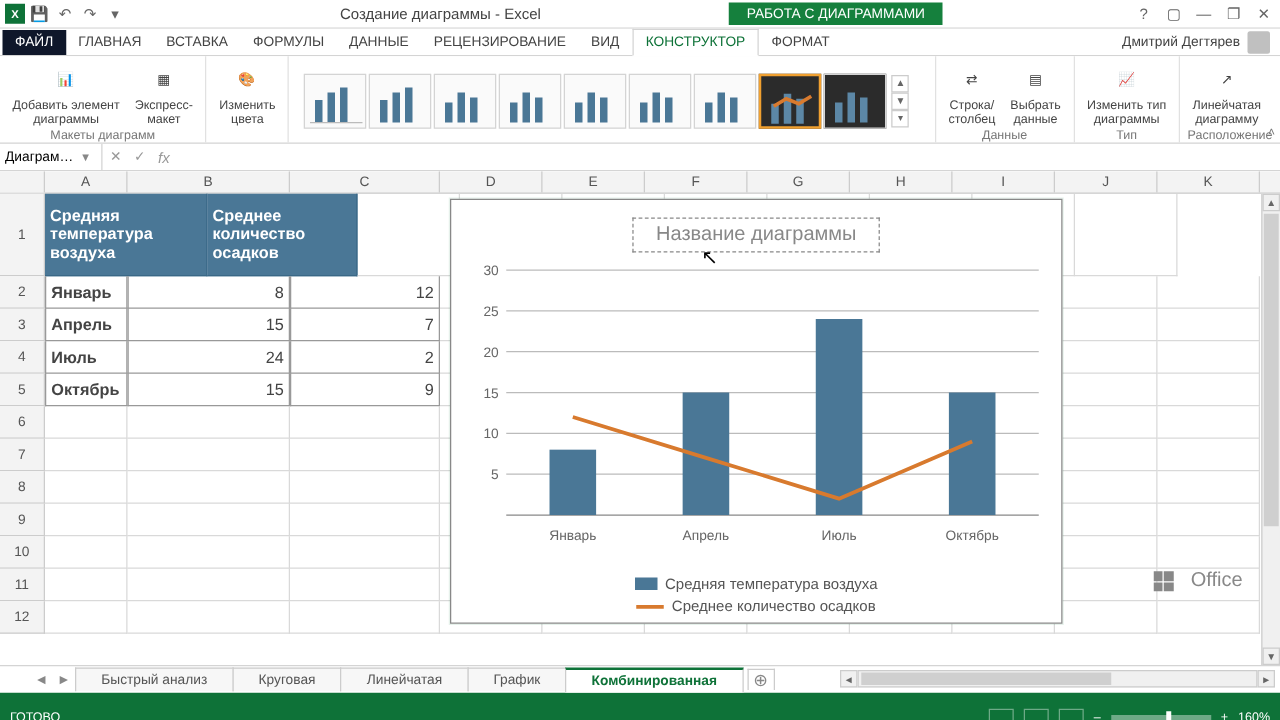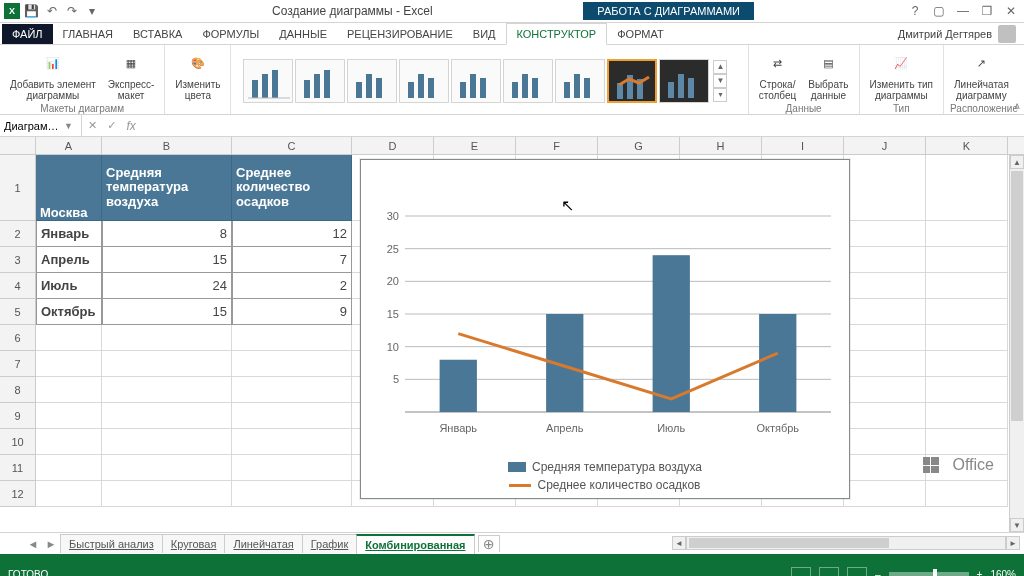--- a/index.html
+++ b/index.html
@@ -11,7 +11,7 @@
 .titlebar .app-icon { width: 16px; height: 16px; background: #0e7238; color: #fff; display: flex; align-items: center; justify-content: center; font-size: 9px; font-weight: bold; }
 .titlebar .qat-icon { width: 16px; height: 16px; display: flex; align-items: center; justify-content: center; color: #666; font-size: 12px; }
 .titlebar .doc-title { position: absolute; left: 50%; transform: translateX(-240px); color: #444; font-size: 12px; }
-.titlebar .contextual-title { position: absolute; right: 270px; background: #0c4a6e; color: #fff; padding: 3px 14px; font-size: 11px; }
+.titlebar .contextual-title { position: absolute; right: 270px; background: #15803d; color: #fff; padding: 3px 14px; font-size: 11px; }
 .titlebar .win-controls { position: absolute; right: 0; display: flex; align-items: center; gap: 2px; padding-right: 2px; }
 .titlebar .win-controls span { width: 22px; height: 18px; display: flex; align-items: center; justify-content: center; color: #666; font-size: 12px; }
 

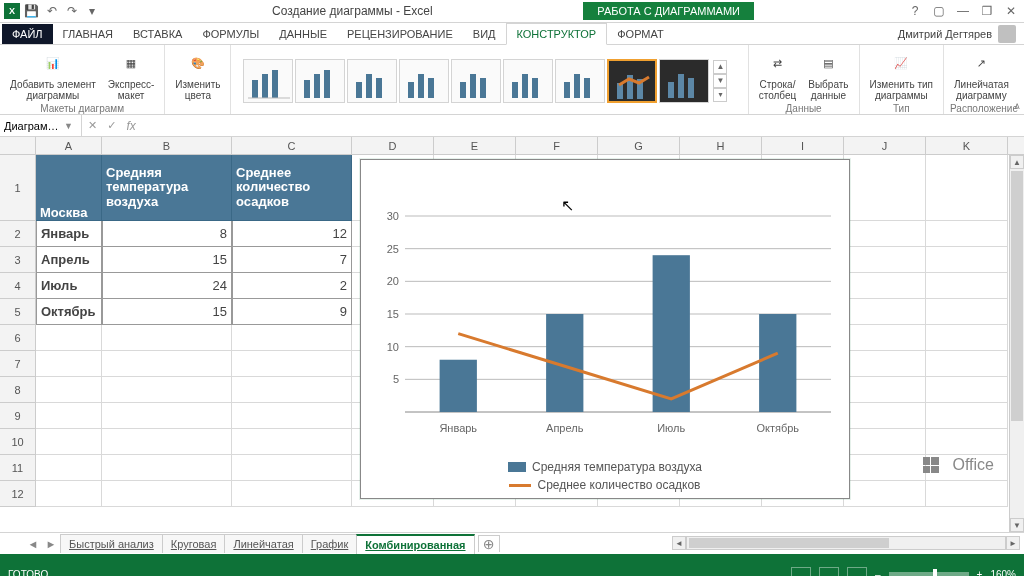--- a/index.html
+++ b/index.html
@@ -491,6 +491,7 @@
   </div>
 
   <div class="chart-obj">
+    <div class="chart-title-box">Название диаграммы</div>
     <span class="cursor-arrow">↖</span>
     <svg id="chart-svg" width="470" height="230">
         <line x1="34" y1="169.33333333333334" x2="460" y2="169.33333333333334" class="axis-line"></line>

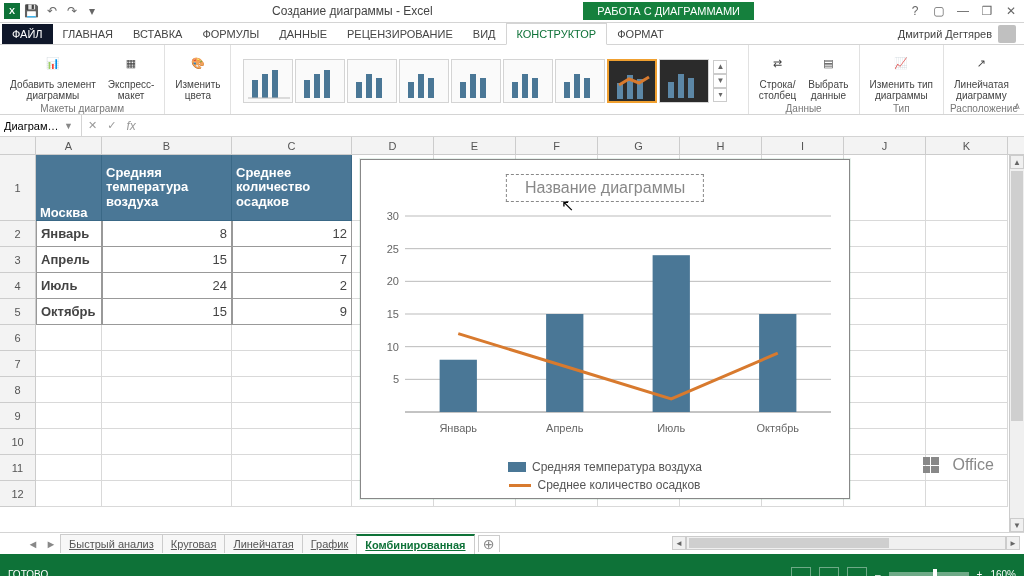--- a/index.html
+++ b/index.html
@@ -312,7 +312,6 @@
 
     <div class="row header-row">
       <div class="rh">1</div>
-      <div class="cell th wA" style="align-items:flex-end">Москва</div>
       <div class="cell th wB">Средняя температура воздуха</div>
       <div class="cell th wC">Среднее количество осадков</div>
       <div class="cell wD"></div>

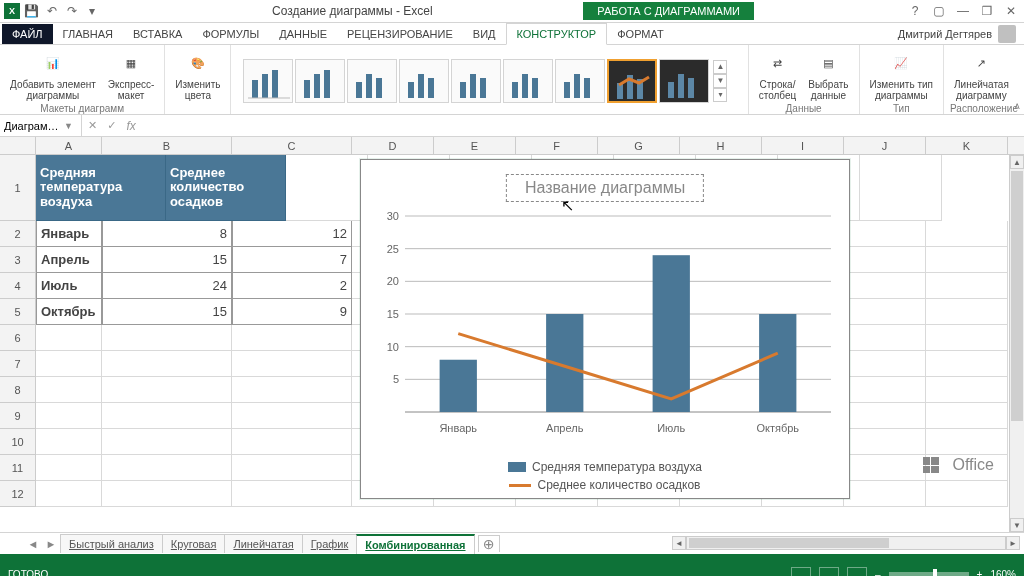--- a/index.html
+++ b/index.html
@@ -90,7 +90,7 @@
 
 .sheet-tabs { height: 22px; background: #fff; border-top: 1px solid #d4d4d4; display: flex; align-items: center; padding-left: 24px; gap: 0; position: relative; font-size: 11px; }
 .sheet-tabs .navbtn { width: 18px; text-align: center; color: #888; }
-.sheet-tabs .stab { padding: 3px 8px; border: 1px solid #ccc; border-bottom: none; background: #f7f7f7; color: #555; margin-right: -1px; text-decoration: underline; }
+.sheet-tabs .stab { padding: 3px 20px; border: 1px solid #ccc; border-bottom: none; background: #f7f7f7; color: #555; margin-right: -1px; }
 .sheet-tabs .stab.active { background: #fff; border-top: 2px solid #0e7238; color: #0e7238; font-weight: 600; }
 .sheet-tabs .addsheet { width: 22px; text-align: center; color: #888; font-size: 14px; border: 1px solid #ccc; border-bottom: none; margin-left: 4px; }
 .sheet-tabs .hscroll { position: absolute; right: 4px; top: 3px; display: flex; align-items: center; gap: 0; }

